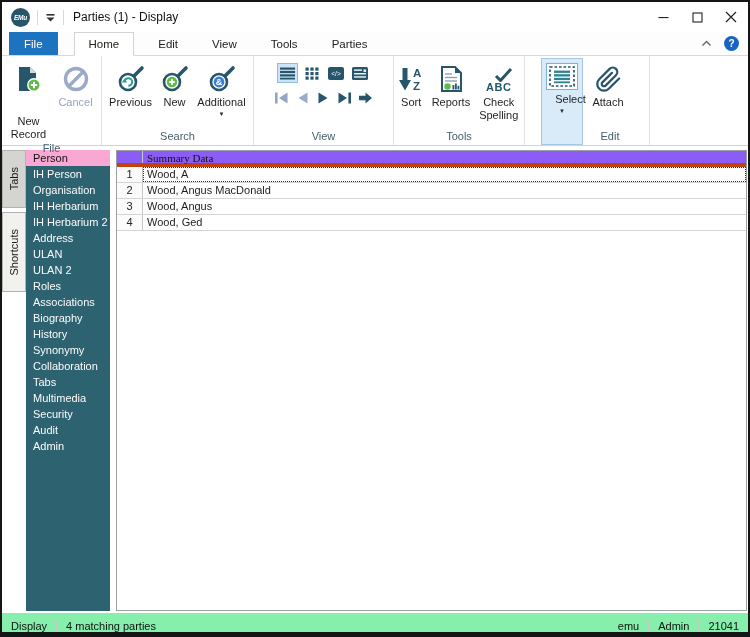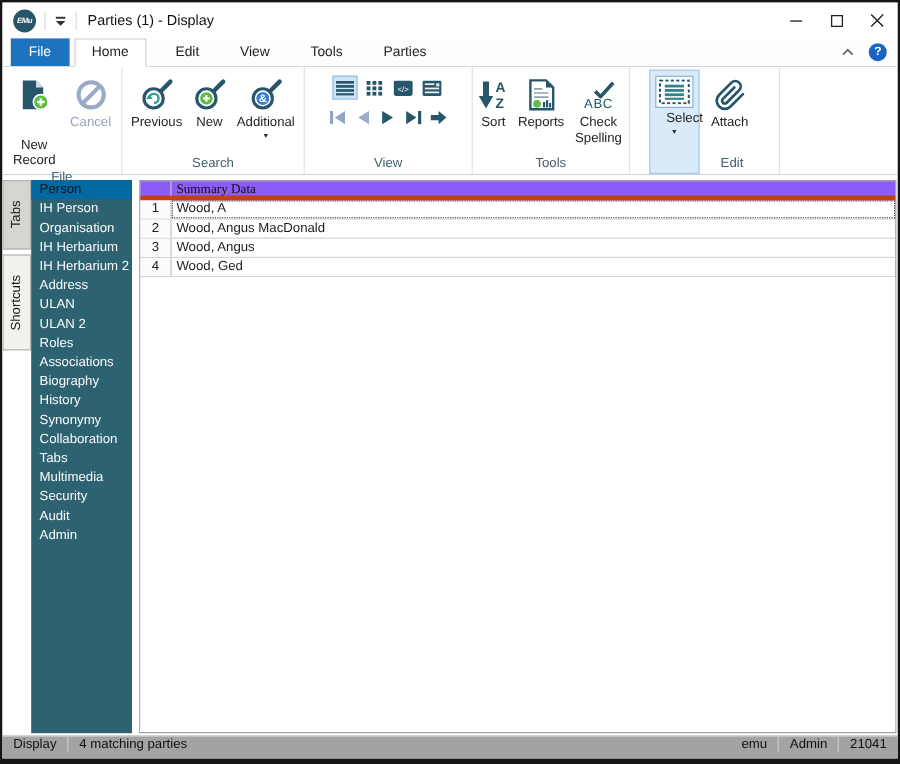--- a/index.html
+++ b/index.html
@@ -139,7 +139,7 @@
 
   <div class="tabrow">
     <div class="rtab file">File</div>
-    <div class="rtab active" style="margin-left:4px;">Home</div>
+    <div class="rtab active" style="margin-left:16px;">Home</div>
     <div class="rtab" style="margin-left:10px;">Edit</div>
     <div class="rtab" style="margin-left:6px;">View</div>
     <div class="rtab" style="margin-left:6px;">Tools</div>

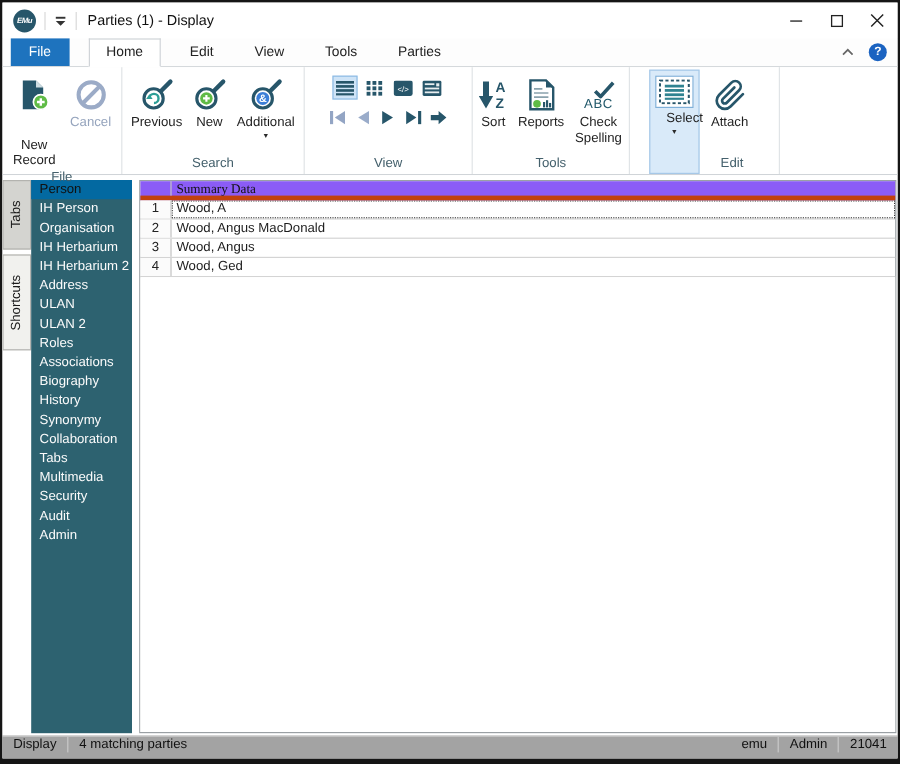--- a/index.html
+++ b/index.html
@@ -69,7 +69,7 @@
   .nrow{ display:flex; gap:2px; margin-top:7px; }
   .nbtn{ width:19px; height:16px; display:flex; align-items:center; justify-content:center; border:none; background:transparent; }
 
-  .abc-text{ font-size:11px; font-weight:normal; color:#21586a; letter-spacing:0.5px; line-height:10px; }
+  .abc-text{ font-size:11px; font-weight:bold; color:#21586a; letter-spacing:0.5px; line-height:10px; }
 
   
   .main{ flex:1; display:flex; background:#ffffff; padding:4px 0 2px 0; min-height:0; }

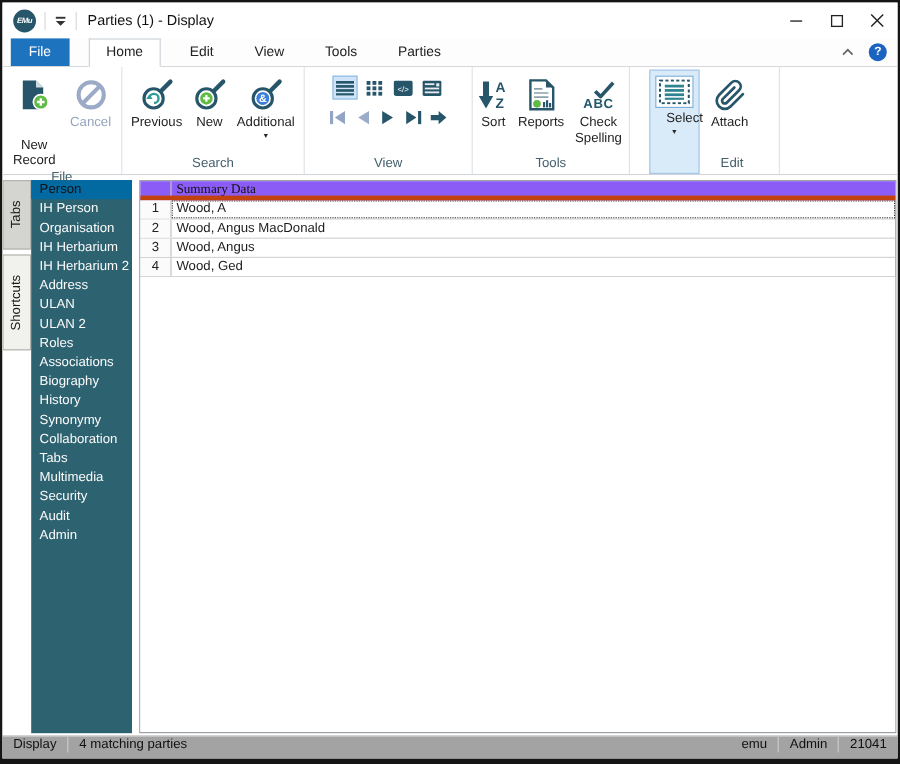--- a/index.html
+++ b/index.html
@@ -82,7 +82,7 @@
 
   .sidebar{ width:84px; background:#2d6270; display:flex; flex-direction:column; }
   .sb-item{ height:16px; line-height:16px; padding-left:7px; color:#fbfbfb; white-space:nowrap; overflow:hidden; }
-  .sb-item.selected{ background:#0369a1; color:#111; }
+  .sb-item.selected{ background:#f9a8d4; color:#111; }
 
   .table-panel{ flex:1; margin-left:6px; margin-right:1px; border:1px solid #9aa0a4; background:#fff;
      display:flex; flex-direction:column; }

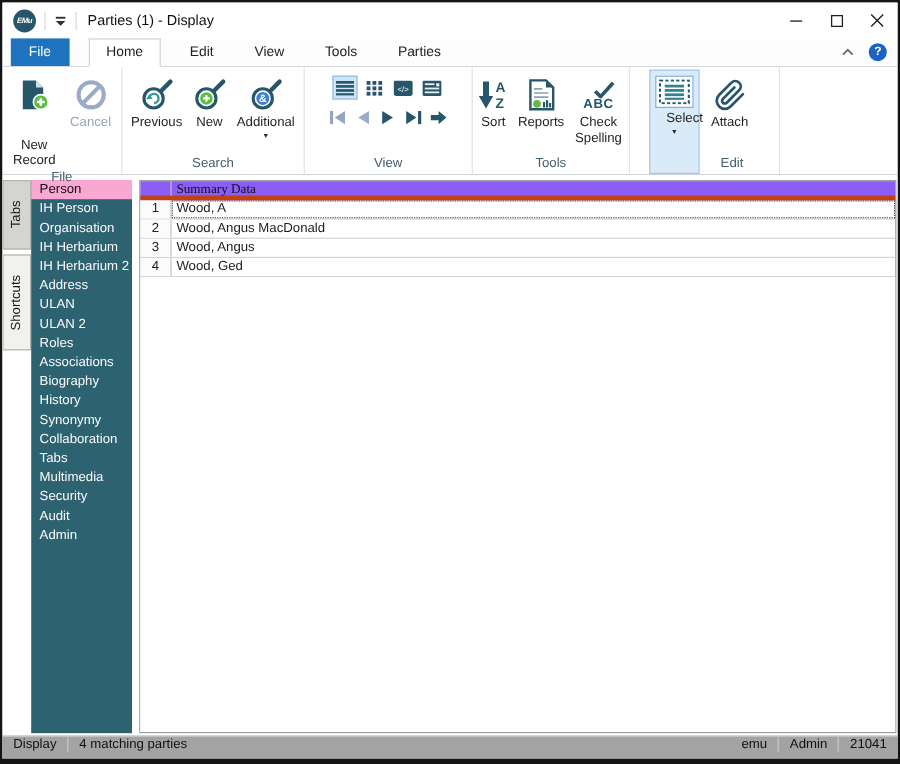--- a/index.html
+++ b/index.html
@@ -96,7 +96,7 @@
   .tbody-fill{ flex:1; background:#fff; }
 
   
-  .statusbar{ height:19px; background:#a3a3a3; border-top:1px solid #c9c9c9; display:flex; align-items:flex-start; flex:0 0 auto; }
+  .statusbar{ height:19px; background:#86efac; border-top:1px solid #c9c9c9; display:flex; align-items:flex-end; flex:0 0 auto; }
   .sb-cell{ padding:0 9px; color:#111; }
   .sb-div{ width:1px; height:13px; background:#c9c9c9; }
   .sb-spacer{ flex:1; }

